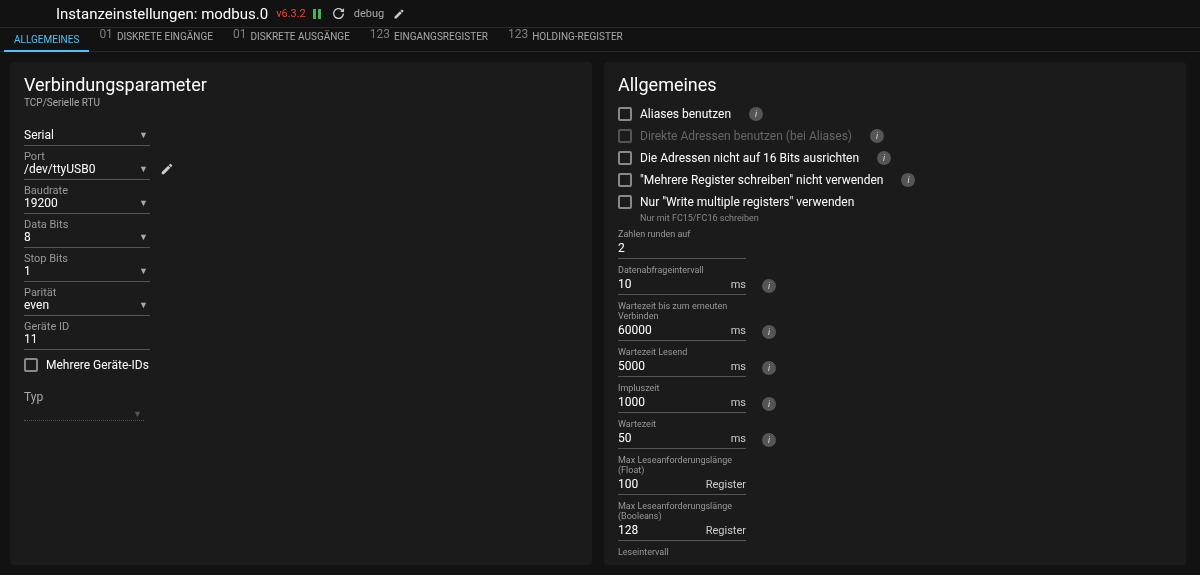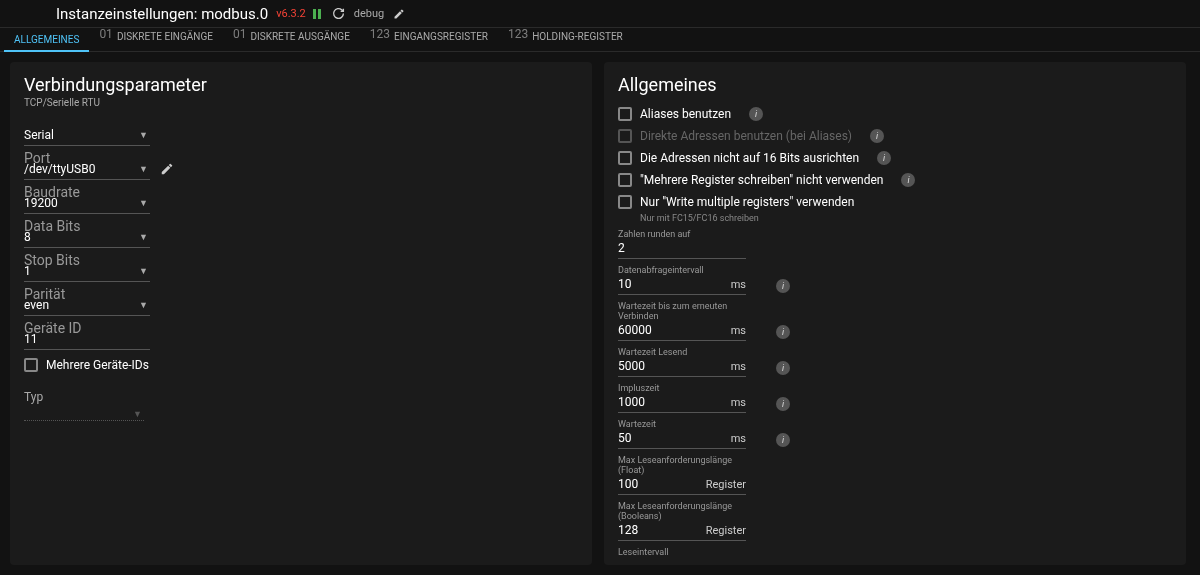--- a/index.html
+++ b/index.html
@@ -21,7 +21,7 @@
 .panel-title { font-size: 18px; font-weight: 400; margin-bottom: 2px; }
 .panel-sub { font-size: 10px; color: #aaa; margin-bottom: 10px; }
 .field { position: relative; width: 126px; margin-bottom: 6px; }
-.field-label { position: absolute; top: -2px; left: 0; font-size: 14px; color: #999; }
+.field-label { position: absolute; top: -2px; left: 0; font-size: 11px; color: #999; }
 .field-input { width: 100%; background: transparent; border: none; border-bottom: 1px solid #555; color: #fff; font-size: 12px; padding: 10px 0 3px 0; outline: none; }
 .field-select { appearance: none; }
 .field-arrow { position: absolute; right: 2px; bottom: 6px; font-size: 9px; color: #aaa; pointer-events: none; }

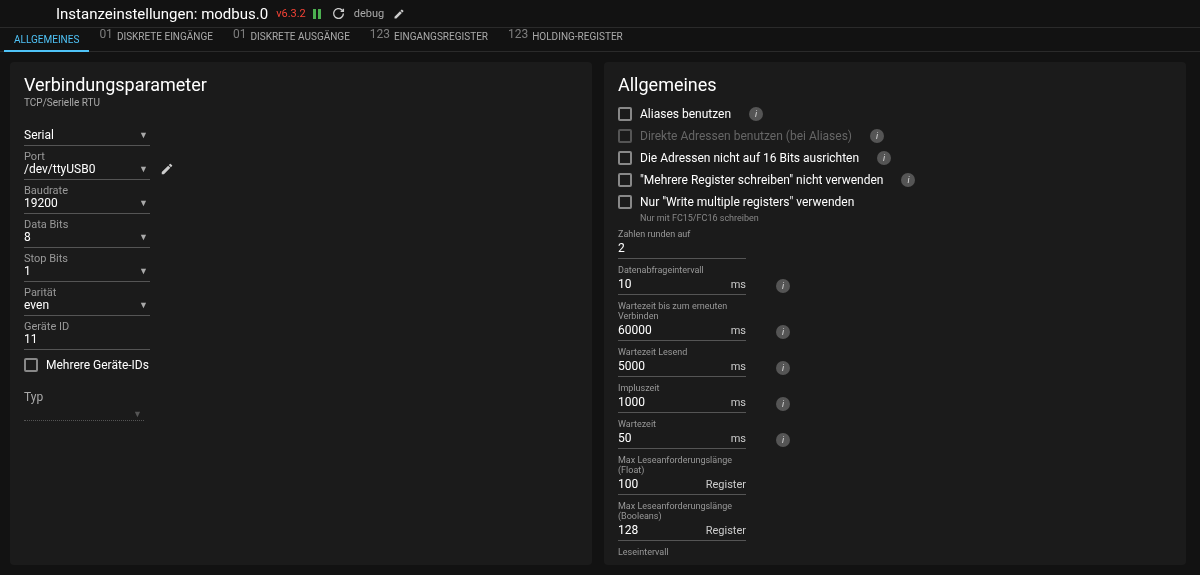--- a/index.html
+++ b/index.html
@@ -38,7 +38,7 @@
 .num-input-row { display: flex; align-items: baseline; border-bottom: 1px solid #555; }
 .num-input { background: transparent; border: none; color: #fff; font-size: 12px; width: 100%; outline: none; padding: 2px 0 3px 0; }
 .unit { font-size: 11px; color: #ccc; margin-left: 4px; }
-.num-wrap { display: flex; align-items: flex-end; gap: 20px; }
+.num-wrap { display: flex; align-items: flex-end; gap: 6px; }
 .type-field { margin-top: 14px; width: 120px; position: relative; }
 .type-label { font-size: 12px; color: #aaa; }
 .type-underline { border-bottom: 1px dotted #555; height: 16px; }

